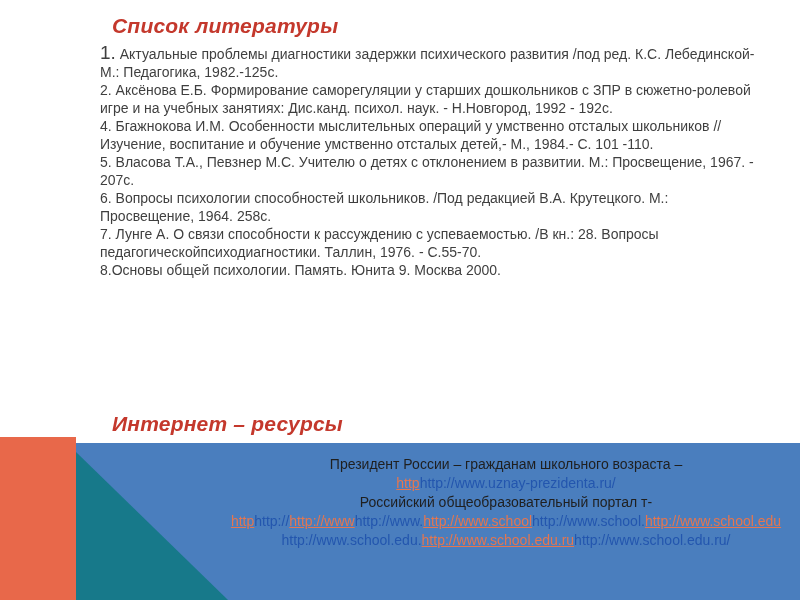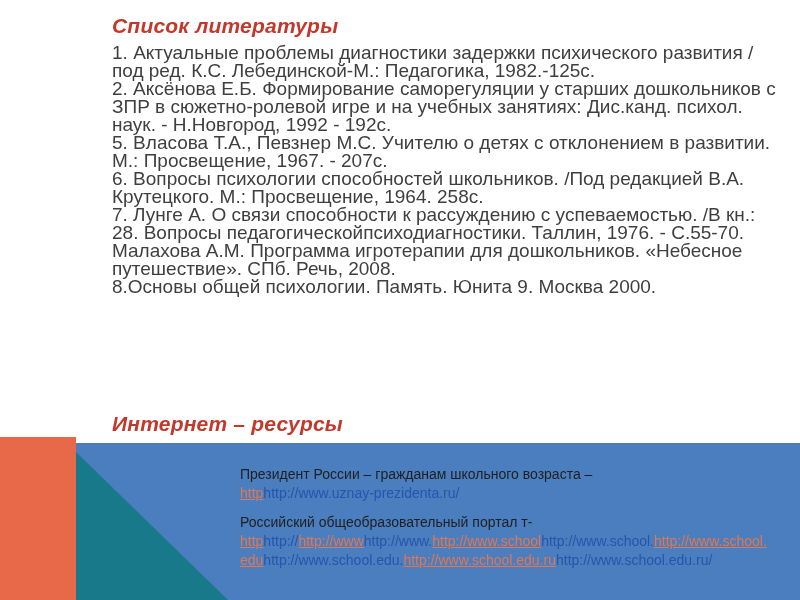--- a/index.html
+++ b/index.html
@@ -28,10 +28,10 @@
 
   .refs {
     position: absolute;
-    left: 112px;
+    left: 100px;
     top: 44px;
     width: 664px;
-    font-size: 19px;
+    font-size: 14px;
     line-height: 18px;
     color: var(--body-text, #3f3f3f);
   }

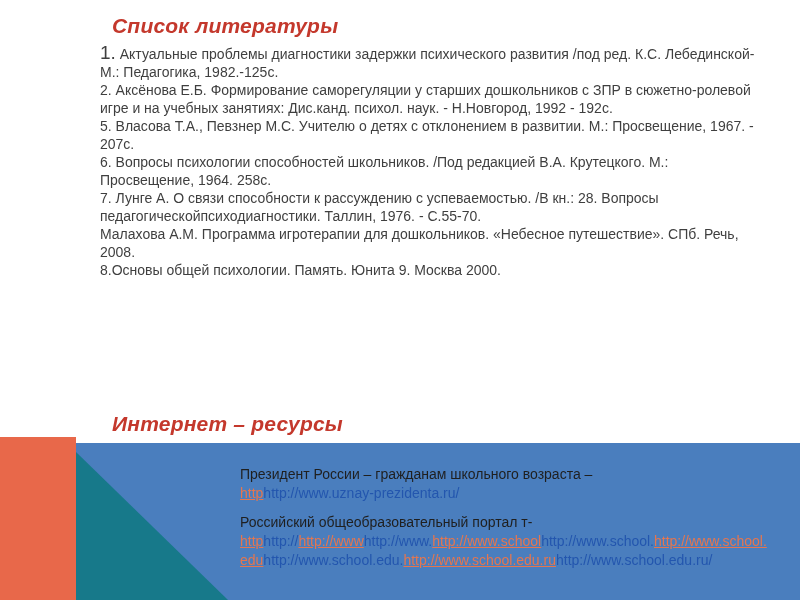--- a/index.html
+++ b/index.html
@@ -82,6 +82,7 @@
   <div class="refs" id="refs">
       <p>1. Актуальные проблемы диагностики задержки психического развития /под ред. К.С. Лебединской-М.: Педагогика, 1982.-125с.</p>
       <p>2. Аксёнова Е.Б. Формирование саморегуляции у старших дошкольников с ЗПР в сюжетно-ролевой игре и на учебных занятиях: Дис.канд. психол. наук. - Н.Новгород, 1992 - 192с.</p>
+      <p>4. Бгажнокова И.М. Особенности мыслительных операций у умственно отсталых школьников //Изучение, воспитание и обучение умственно отсталых детей,- М., 1984.- С. 101 -110.</p>
       <p>5. Власова Т.А., Певзнер М.С. Учителю о детях с отклонением в развитии. М.: Просвещение, 1967. - 207с.</p>
       <p>6. Вопросы психологии способностей школьников. /Под редакцией В.А. Крутецкого. М.: Просвещение, 1964. 258с.</p>
       <p>7. Лунге А. О связи способности к рассуждению с успеваемостью. /В кн.: 28. Вопросы педагогическойпсиходиагностики. Таллин, 1976. - С.55-70.</p>

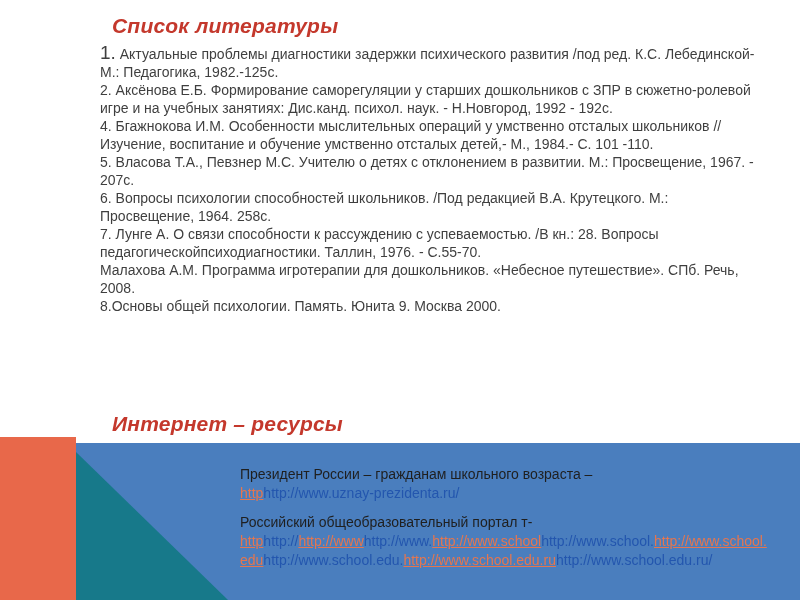--- a/index.html
+++ b/index.html
@@ -86,7 +86,6 @@
       <p>5. Власова Т.А., Певзнер М.С. Учителю о детях с отклонением в развитии. М.: Просвещение, 1967. - 207с.</p>
       <p>6. Вопросы психологии способностей школьников. /Под редакцией В.А. Крутецкого. М.: Просвещение, 1964. 258с.</p>
       <p>7. Лунге А. О связи способности к рассуждению с успеваемостью. /В кн.: 28. Вопросы педагогическойпсиходиагностики. Таллин, 1976. - С.55-70.</p>
-      <p>Малахова А.М. Программа игротерапии для дошкольников. «Небесное путешествие». СПб. Речь, 2008.</p>
       <p>8.Основы общей психологии. Память. Юнита 9. Москва 2000.</p>
     </div>
 

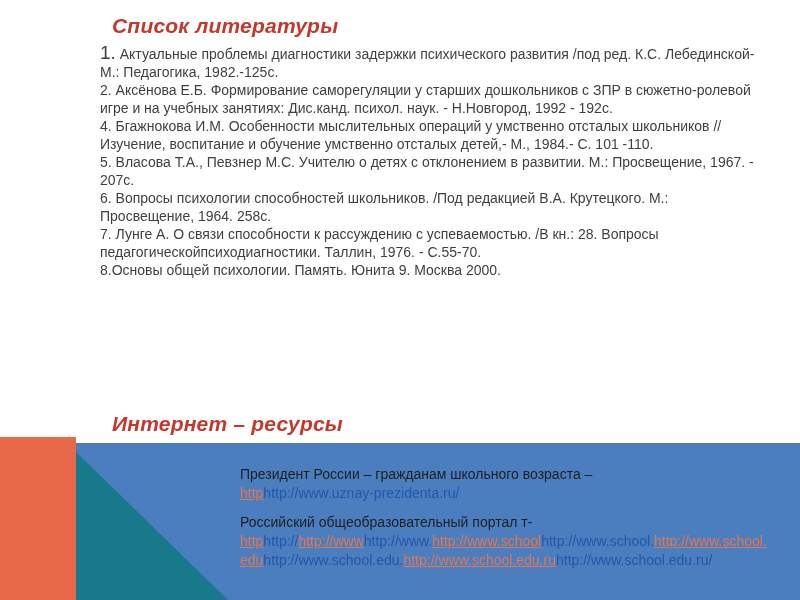--- a/index.html
+++ b/index.html
@@ -67,7 +67,7 @@
     overflow-wrap: anywhere;
     word-break: break-all;
   }
-  .resources p { margin: 10px; }
+  .resources p { margin: 0; text-align: center; }
   .seg-plain  { color: var(--resource-text, #1f1f1f); }
   .seg-link   { color: var(--link, #2356ae); cursor: pointer; }
   .seg-accent { color: var(--link-accent, #e5764f); text-decoration: underline; }

